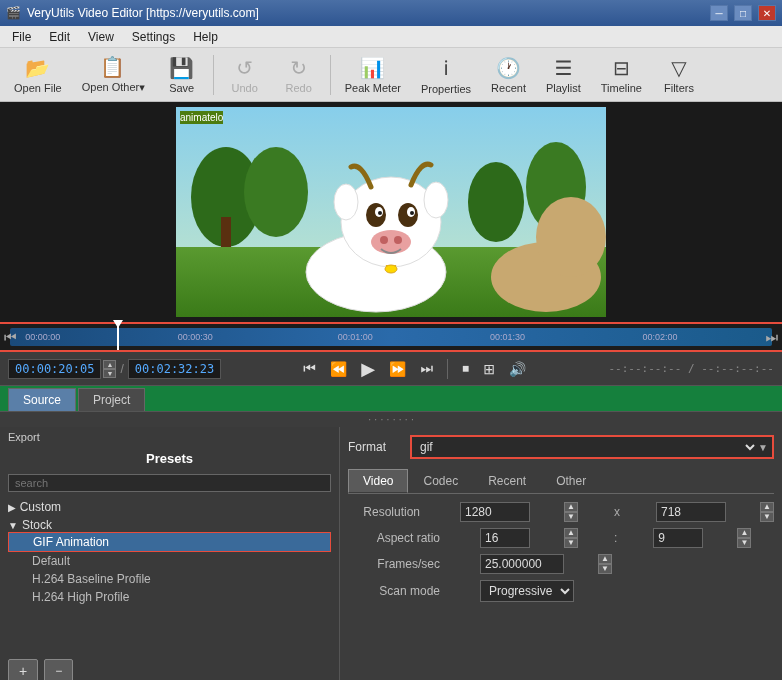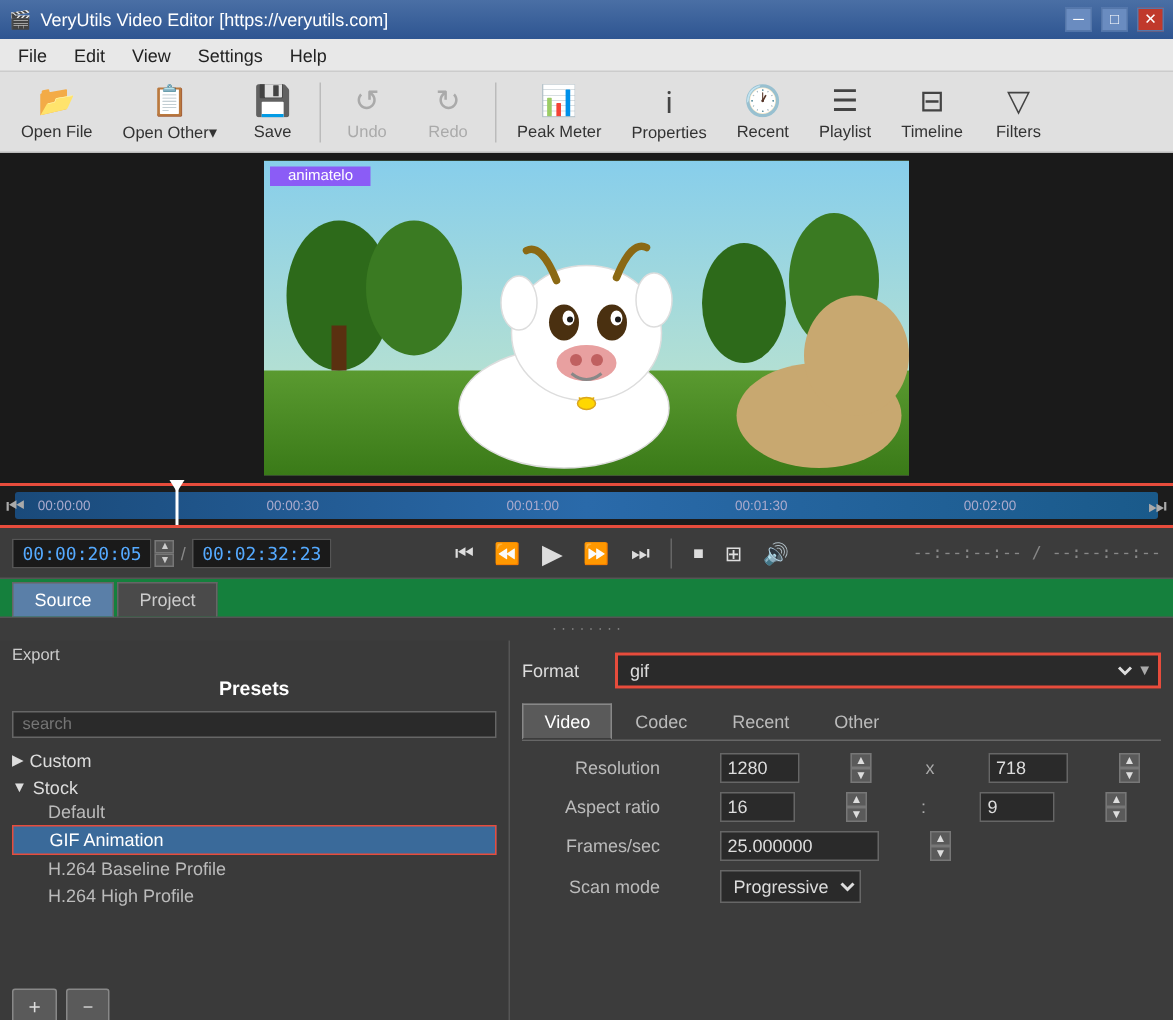--- a/index.html
+++ b/index.html
@@ -27,7 +27,7 @@
     
     #video-area { background: #1a1a1a; height: 220px; display: flex; align-items: center; justify-content: center; position: relative; }
     #video-placeholder { width: 430px; height: 210px; background: #2a3a1a; position: relative; overflow: hidden; }
-    #video-placeholder .vid-overlay { position: absolute; top: 4px; left: 4px; background: #8b5cf6; color: white; font-size: 10px; padding: 1px 12px; }
+    #video-placeholder .vid-overlay { position: absolute; top: 4px; left: 4px; background: #4d7c0f; color: white; font-size: 10px; padding: 1px 0; }
     .video-cow { width: 100%; height: 100%; background: linear-gradient(135deg, #4a7a2a 0%, #2d5a1a 30%, #7aaa4a 60%, #5a8a2a 100%); display: flex; align-items: center; justify-content: center; }
 
     

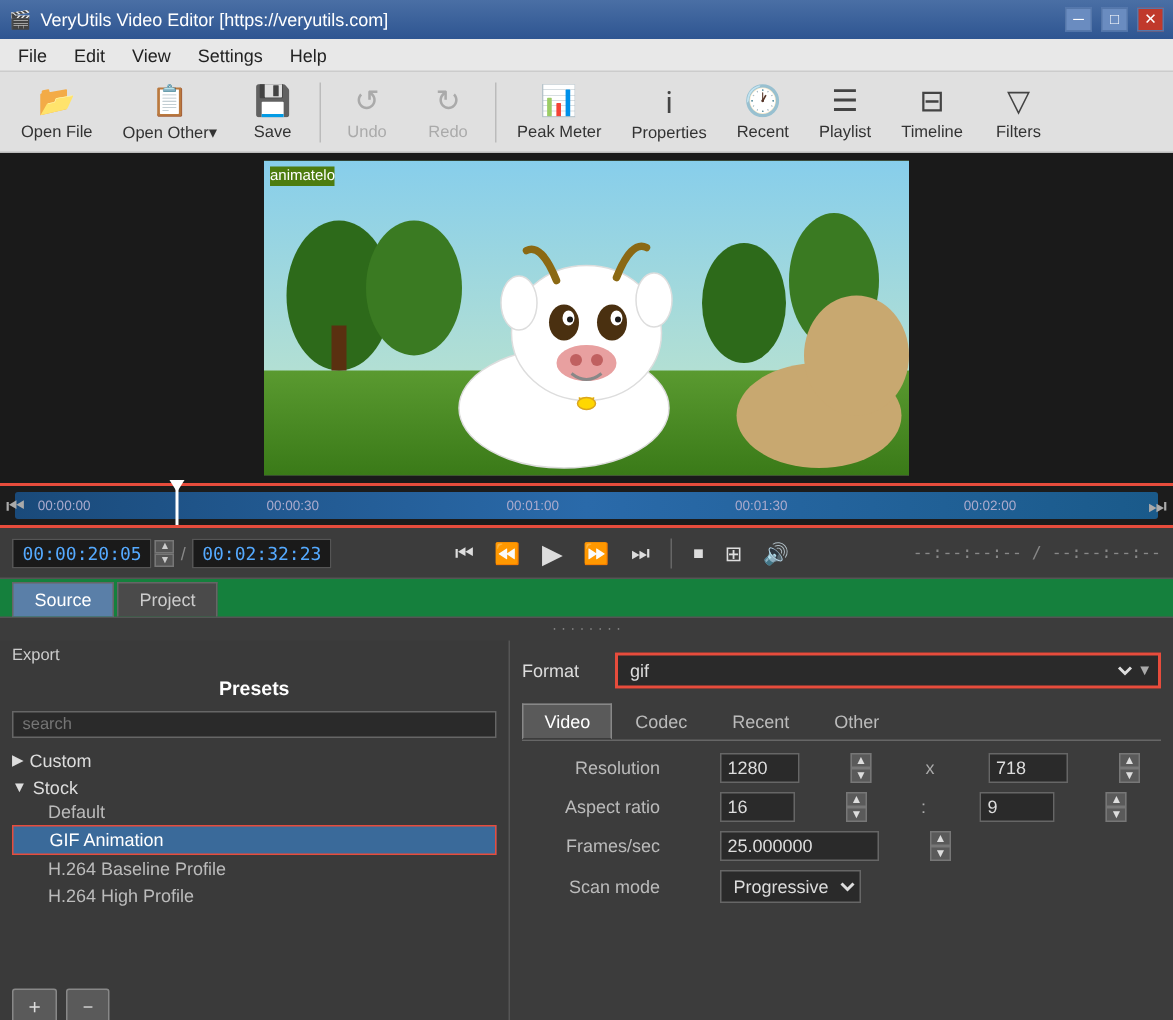--- a/index.html
+++ b/index.html
@@ -78,7 +78,7 @@
     
     .field-row { display: flex; align-items: center; margin-bottom: 6px; gap: 32px; }
     .field-label { width: 100px; text-align: right; color: #bbb; font-size: 12px; padding-right: 8px; }
-    .field-input { background: #2a2a2a; border: 1px solid #666; color: #ddd; padding: 2px 4px; font-size: 12px; width: 53px; }
+    .field-input { background: #2a2a2a; border: 1px solid #666; color: #ddd; padding: 2px 4px; font-size: 12px; width: 70px; }
     .field-x { color: #aaa; margin: 0 4px; }
     .field-spin { display: flex; flex-direction: column; margin-left: 2px; }
     .field-spin button { background: #5a5a5a; border: 1px solid #777; color: #ddd; font-size: 8px; width: 14px; height: 10px; cursor: pointer; line-height: 1; }

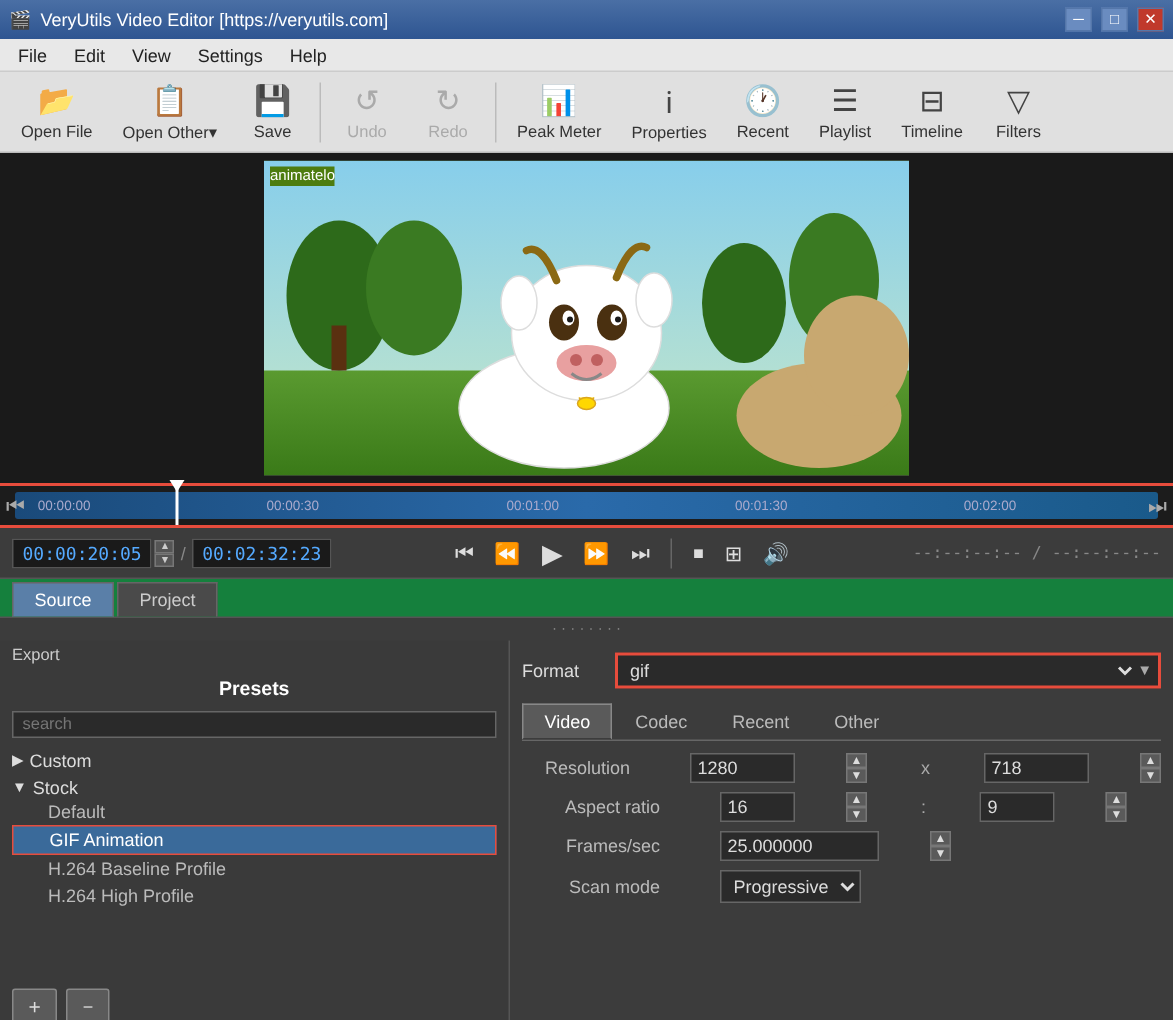--- a/index.html
+++ b/index.html
@@ -292,8 +292,8 @@
           <span class="arrow">▼</span>
           <span>Stock</span>
         </div>
+        <div class="preset-item active">GIF Animation</div>
         <div class="preset-item">Default</div>
-        <div class="preset-item active">GIF Animation</div>
         <div class="preset-item">H.264 Baseline Profile</div>
         <div class="preset-item">H.264 High Profile</div>
       </div>

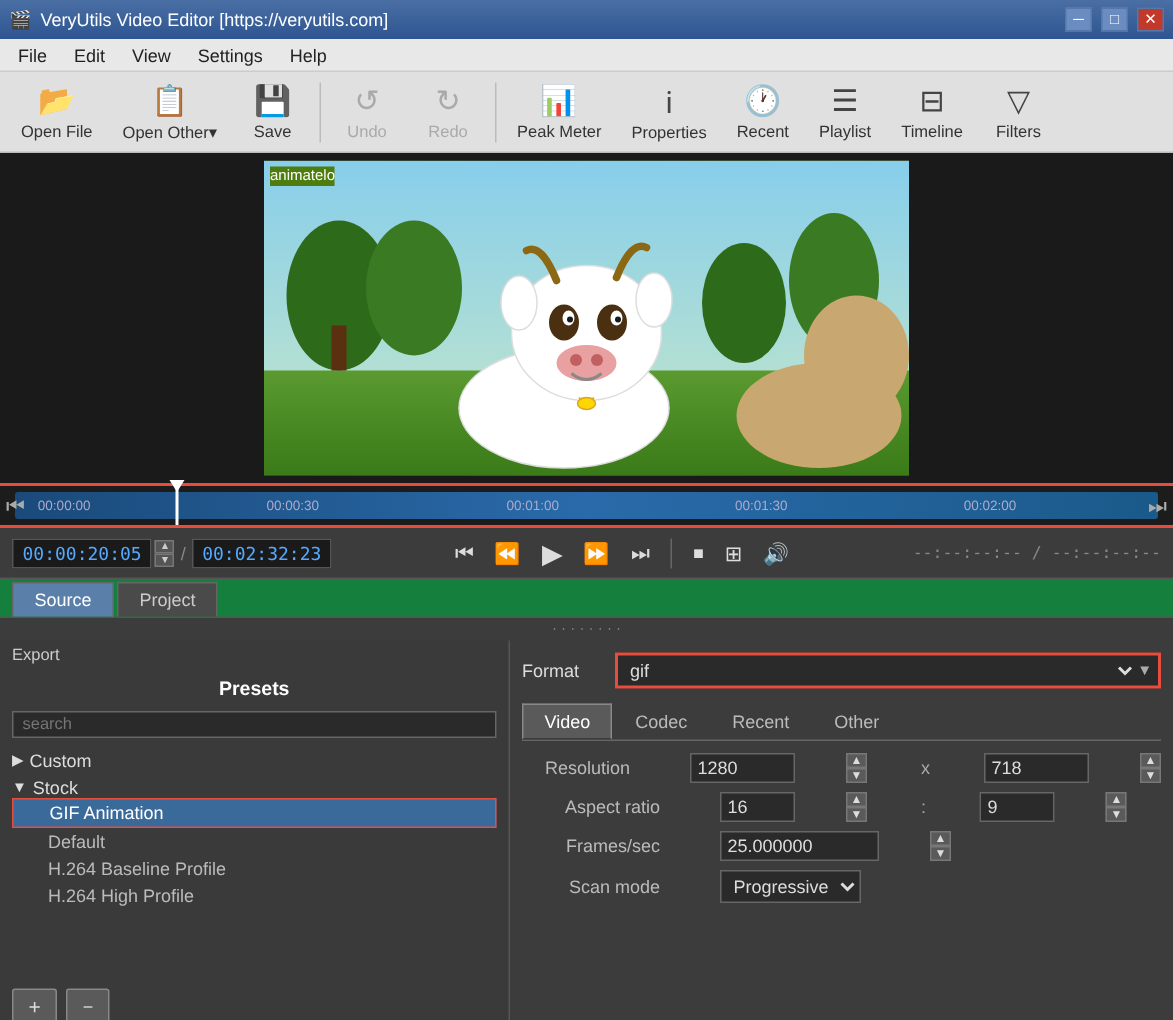--- a/index.html
+++ b/index.html
@@ -356,7 +356,7 @@
 
     <div class="field-row">
       <span class="field-label">Frames/sec</span>
-      <input class="field-input" type="text" value="25.000000" style="width: 106px;">
+      <input class="field-input" type="text" value="25.000000" style="width: 84px;">
       <div class="field-spin">
         <button>▲</button>
         <button>▼</button>

